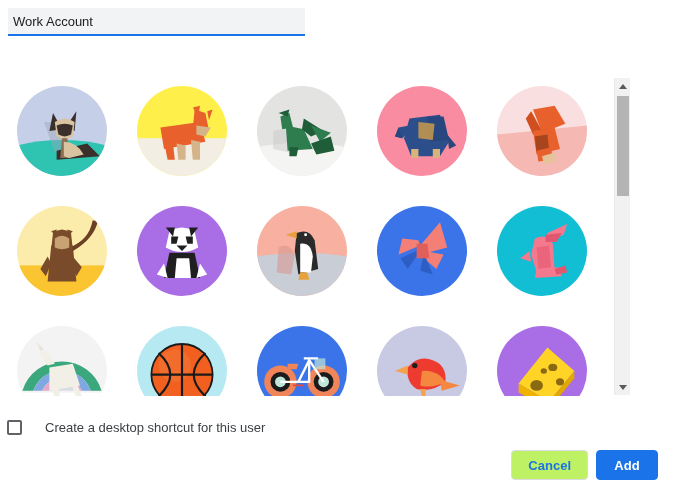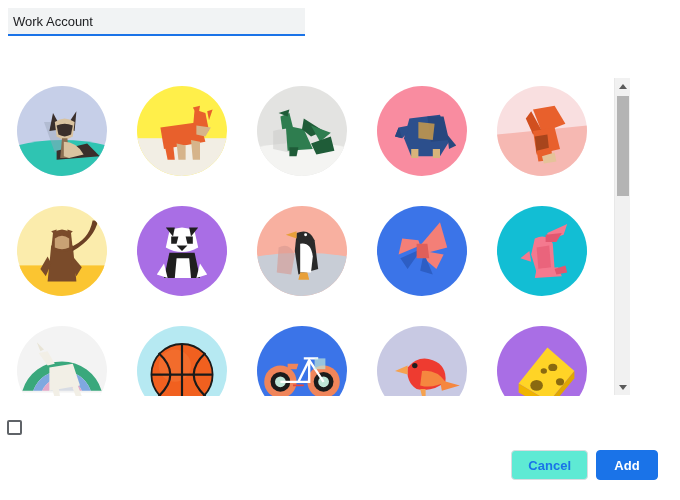--- a/index.html
+++ b/index.html
@@ -401,6 +401,7 @@
 
 <div class="shortcut-row">
   <div class="checkbox"></div>
+  <div class="shortcut-label">Create a desktop shortcut for this user</div>
 </div>
 
 <div class="footer">

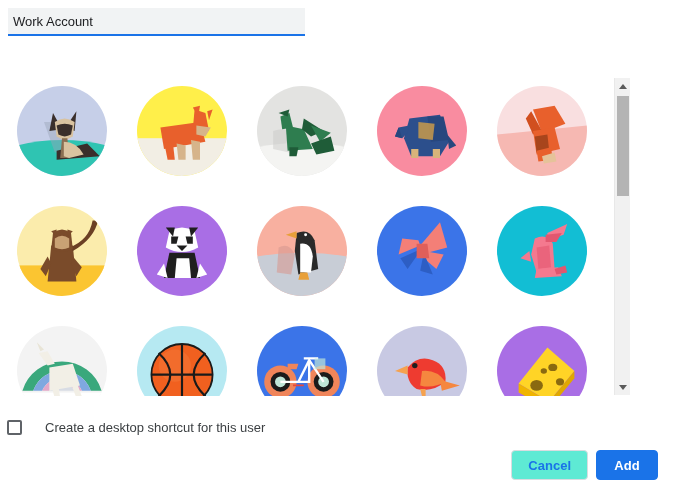--- a/index.html
+++ b/index.html
@@ -161,7 +161,7 @@
     padding: 0 16px;
   }
   .btn-cancel {
-    background: #5eead4;
+    background: #bef264;
     color: #1a73e8;
     border: 1px solid #dadce0;
     min-width: 66px;

